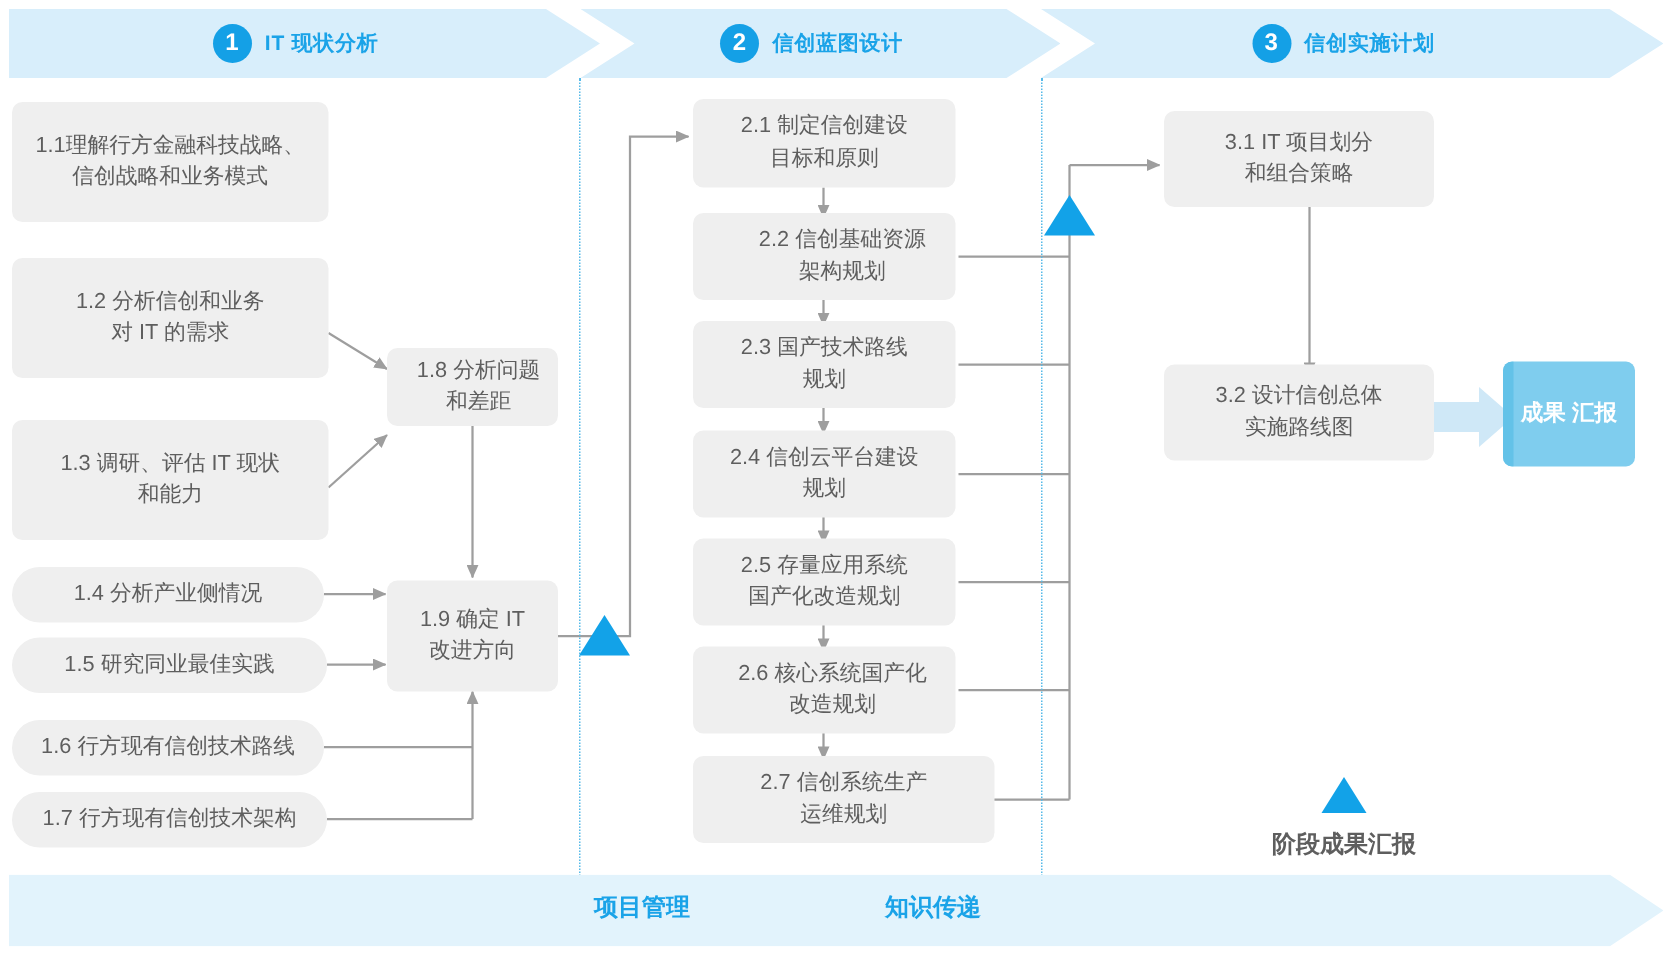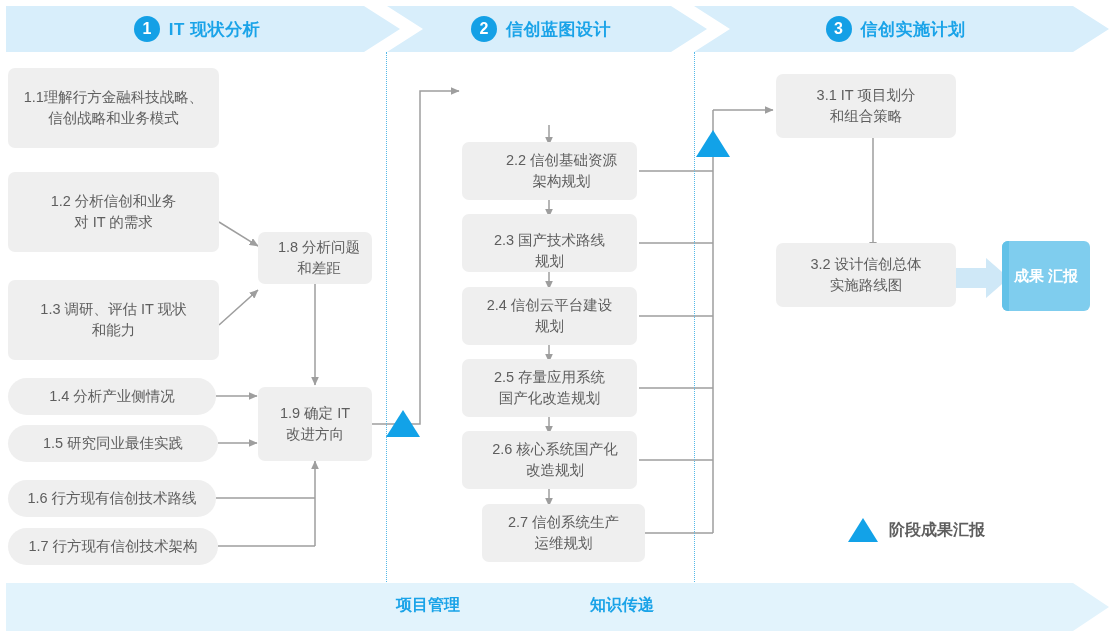--- a/index.html
+++ b/index.html
@@ -46,7 +46,7 @@
   }
   .ptitle{
     color:#1aa3e8;
-    font-size:17px;
+    font-size:14px;
     font-weight:bold;
     letter-spacing:.5px;
     white-space:nowrap;

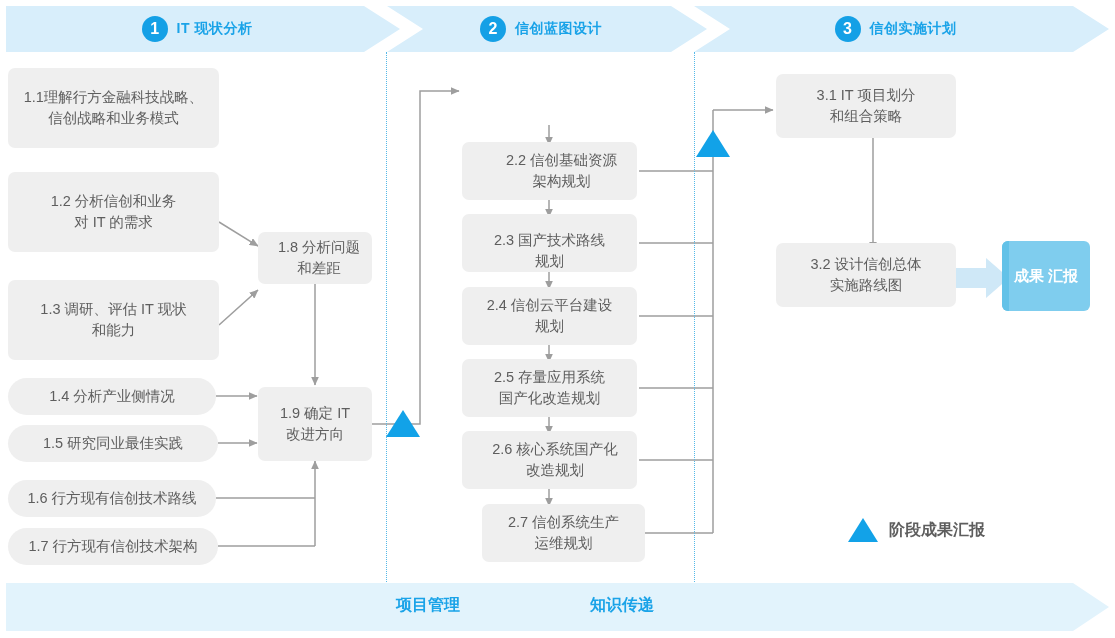--- a/index.html
+++ b/index.html
@@ -276,6 +276,12 @@
     </span>
   </div>
 
+  <div class="box" style="left:462px;top:66px;width:175px;height:59px;">
+    <span>
+      <span>2.1 制定信创建设</span>
+      <span>目标和原则</span>
+    </span>
+  </div>
   <div class="box" style="left:462px;top:142px;width:175px;height:58px;padding-left:32px;">
     <span>
       <span>2.2 信创基础资源</span>

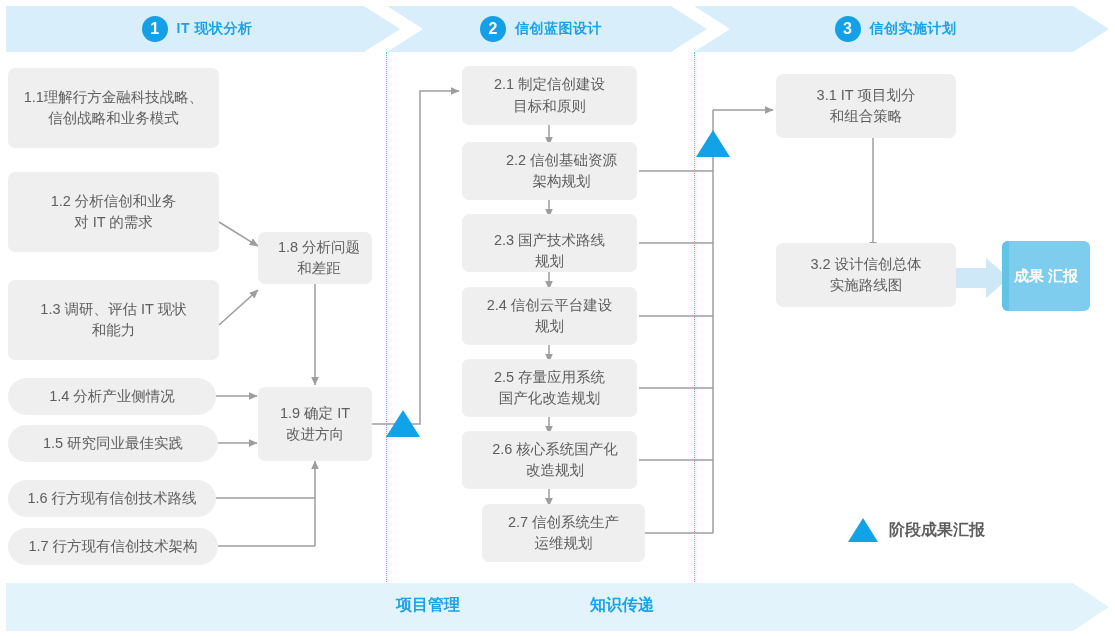--- a/index.html
+++ b/index.html
@@ -288,7 +288,7 @@
       <span>架构规划</span>
     </span>
   </div>
-  <div class="box" style="left:462px;top:214px;width:175px;height:58px;align-items:flex-end;">
+  <div class="box" style="left:462px;top:214px;width:175px;height:58px;">
     <span>
       <span>2.3 国产技术路线</span>
       <span>规划</span>

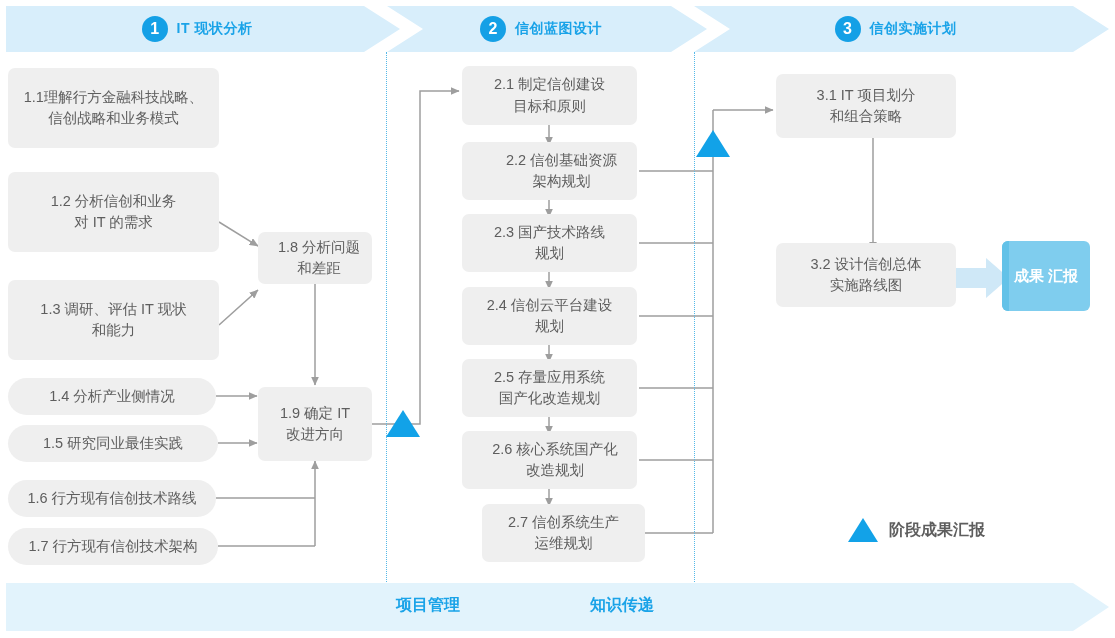--- a/index.html
+++ b/index.html
@@ -312,7 +312,7 @@
       <span>改造规划</span>
     </span>
   </div>
-  <div class="box" style="left:462px;top:504px;width:163px;height:58px;margin-left:20px;">
+  <div class="box" style="left:462px;top:504px;width:201px;height:58px;">
     <span>
       <span>2.7 信创系统生产</span>
       <span>运维规划</span>

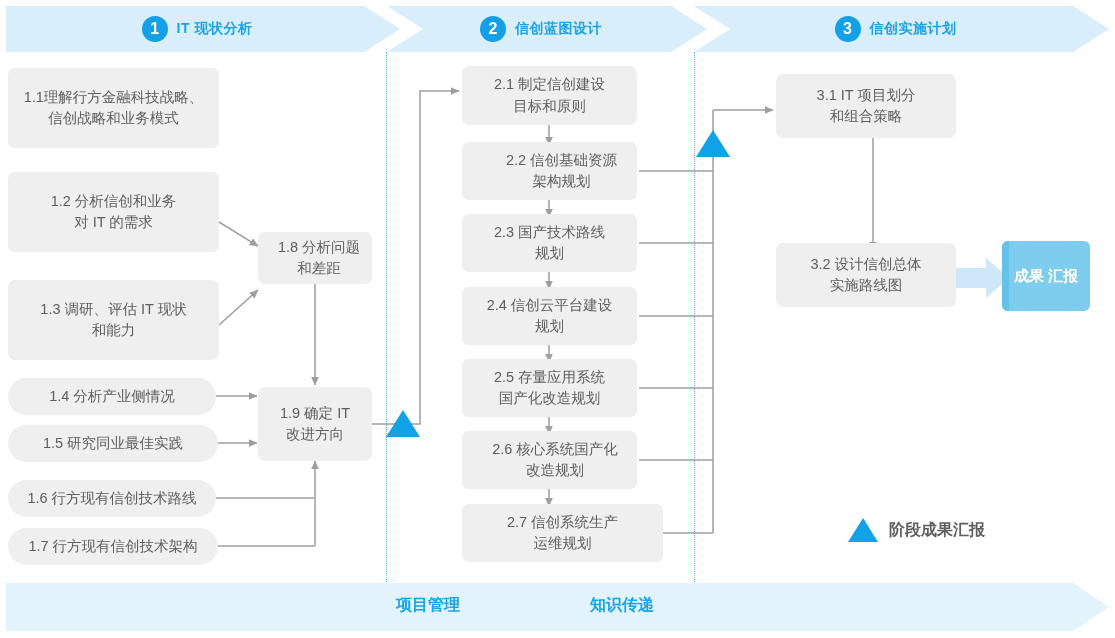--- a/index.html
+++ b/index.html
@@ -114,6 +114,7 @@
     position:absolute;
     display:flex;align-items:center;gap:11px;
     z-index:3;
+    flex-direction:column;
   }
   .legend .ltri{
     width:0;height:0;

